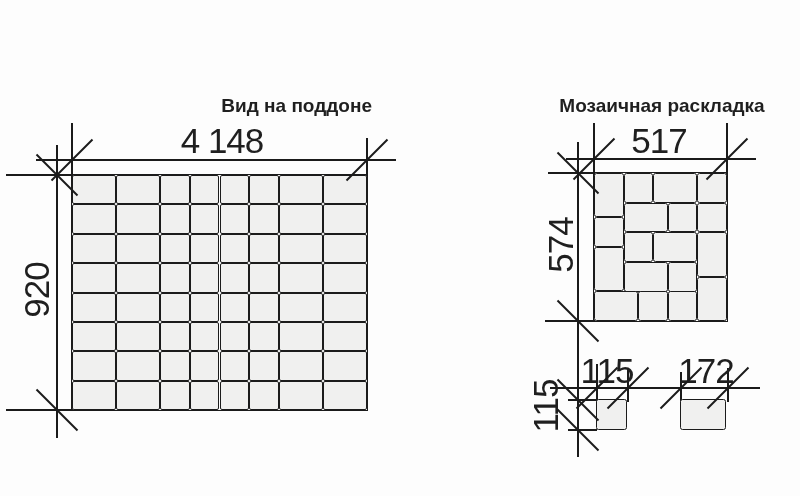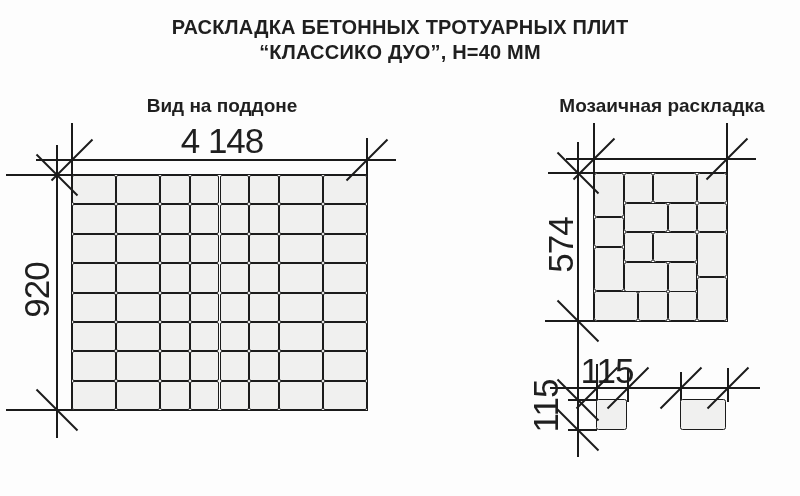--- a/index.html
+++ b/index.html
@@ -52,10 +52,6 @@
 
 <div class="canvas">
 
-  <div class="title">
-    <div>РАСКЛАДКА БЕТОННЫХ ТРОТУАРНЫХ ПЛИТ</div>
-    <div>“КЛАССИКО ДУО”, Н=40 ММ</div>
-  </div>
 
   <div class="heading" id="h-pallet">Вид на поддоне</div>
   <div class="heading" id="h-mosaic">Мозаичная раскладка</div>

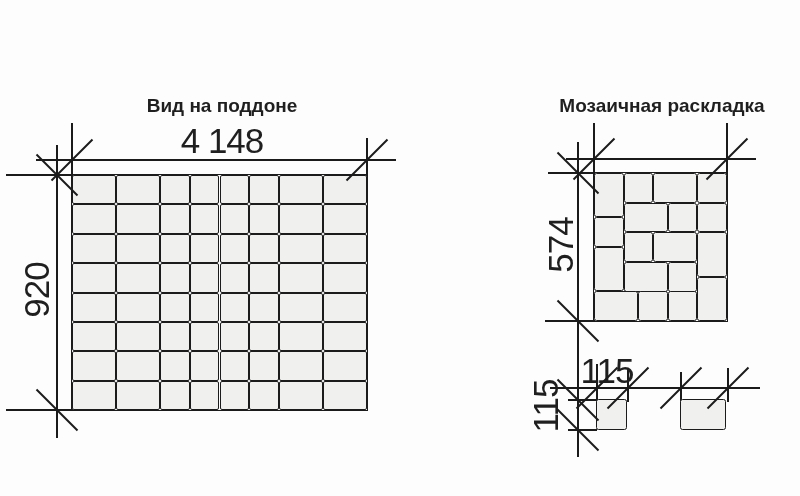--- a/index.html
+++ b/index.html
@@ -21,7 +21,7 @@
     position:absolute;top:95px;width:300px;text-align:center;
     font-size:19px;font-weight:700;
   }
-  #h-pallet{left:72px;}
+  #h-pallet{left:72px;text-align:right;}
   #h-mosaic{left:512px;}
   .hl,.vl{position:absolute;background:var(--line);z-index:2;}
   .hl{height:2px;}

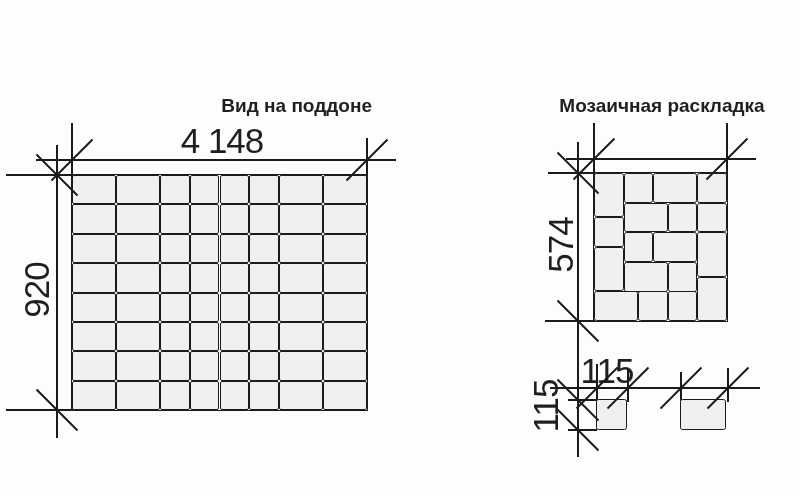--- a/index.html
+++ b/index.html
@@ -79,6 +79,7 @@
   <div class="tick up" style="left:698px;top:158px"></div>
   <div class="tick dn" style="left:549px;top:172px"></div>
   <div class="tick dn" style="left:549px;top:320px"></div>
+  <div class="dim" style="left:599px;top:122px;width:120px">517</div>
   <div class="dim rot" style="left:508px;top:227px;width:104px">574</div>
 
   <div class="hl" style="left:550px;top:387px;width:210px"></div>

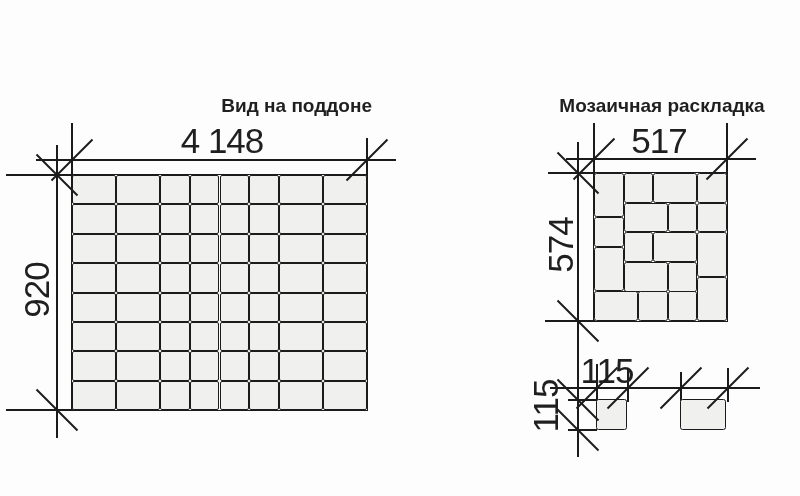--- a/index.html
+++ b/index.html
@@ -97,6 +97,7 @@
   <div class="tick dn" style="left:549px;top:429px"></div>
   <div class="dim" style="left:557px;top:352px;width:100px">115</div>
   <div class="dim rot" style="left:493px;top:388px;width:104px">115</div>
+  <div class="dim" style="left:656px;top:352px;width:100px">172</div>
 
   <div class="grid" id="pallet-grid">
       <div class="tile" style="left: 0px; top: 0px; width: 44.2px; height: 29.38px;"></div>

